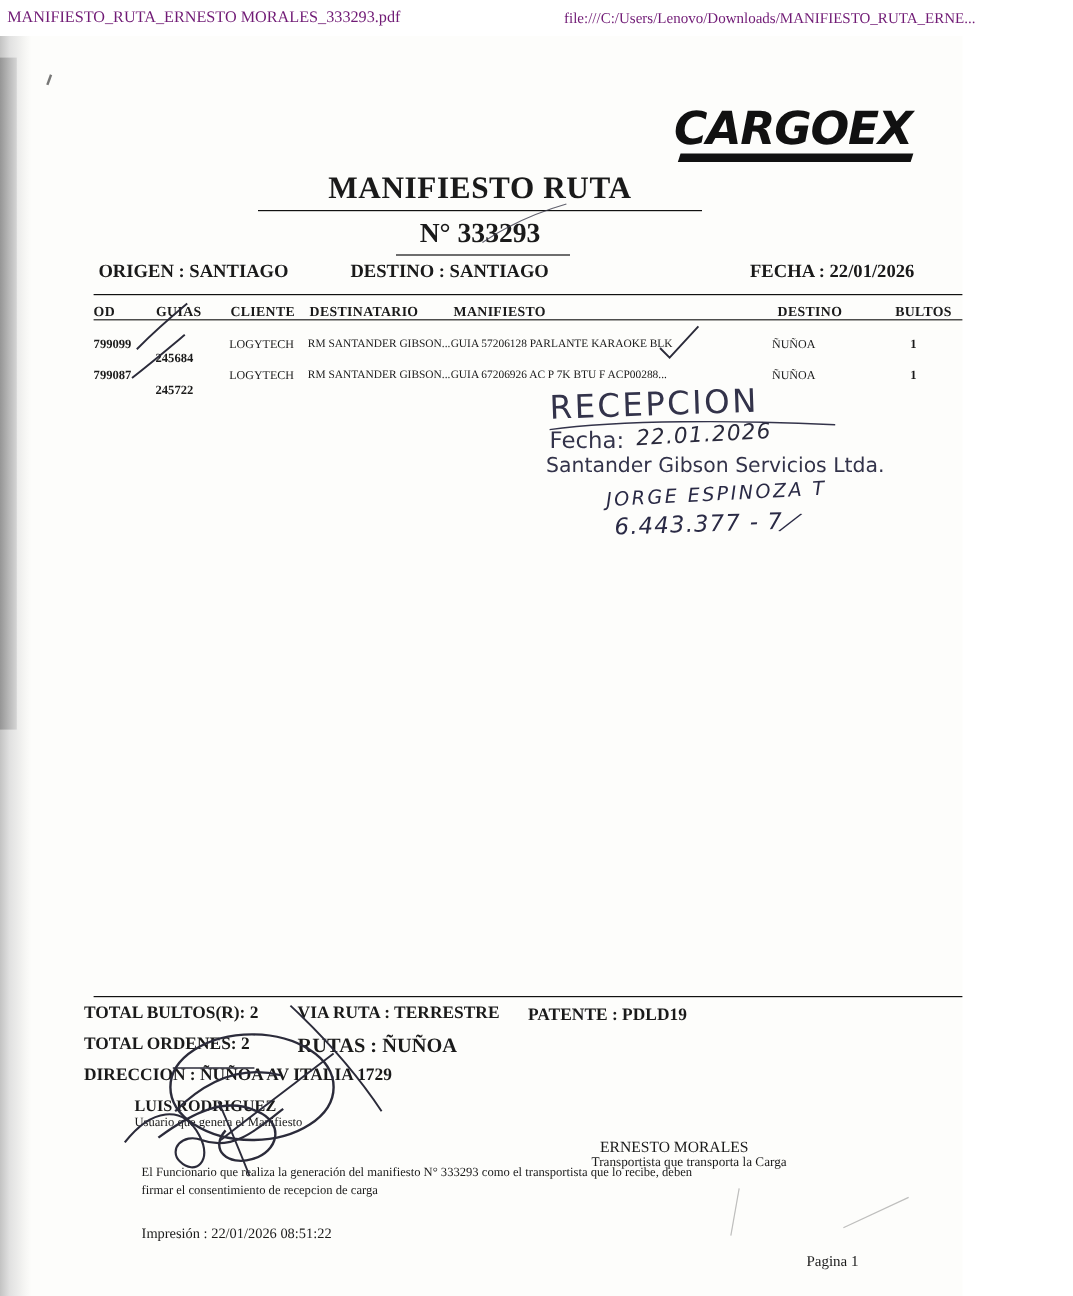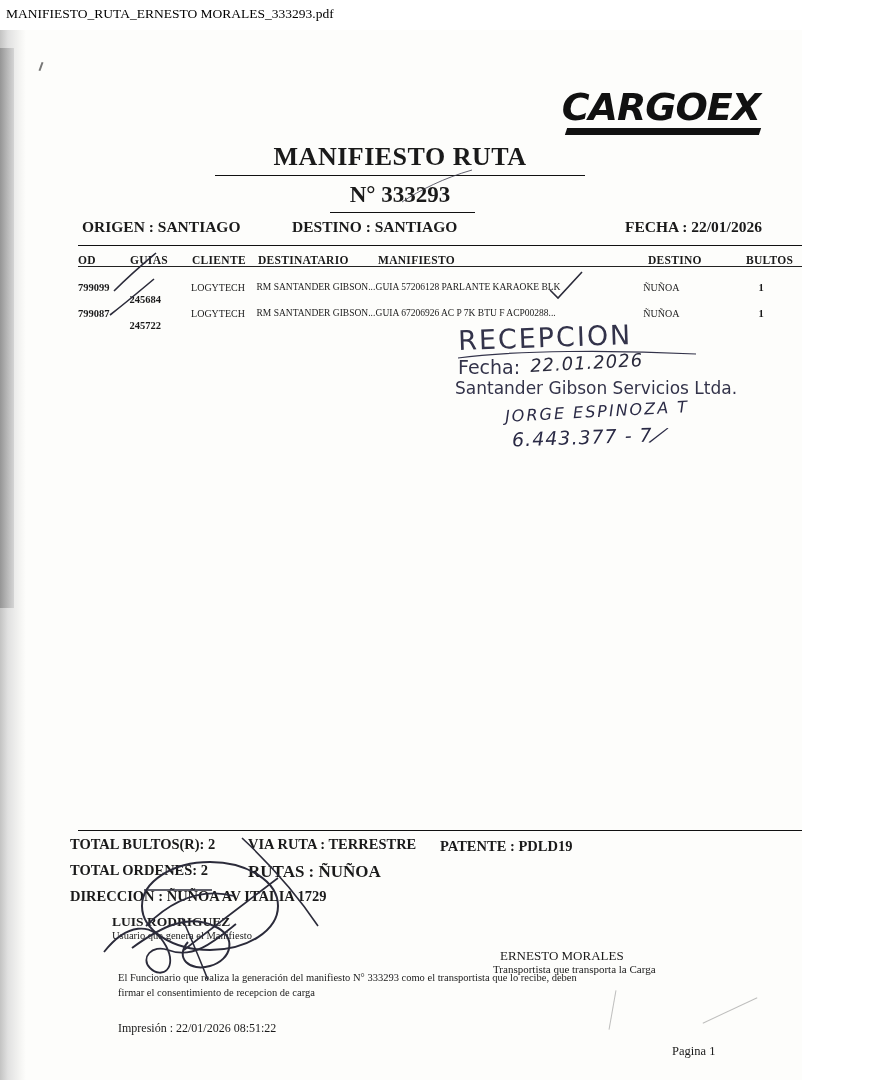--- a/index.html
+++ b/index.html
@@ -24,7 +24,7 @@
     height: 30px;
     font-family: "Liberation Serif", serif;
     font-size: 13.5px;
-    color: #000000;
+    color: #701a75;
   }
   .viewer-title {
     position: absolute;

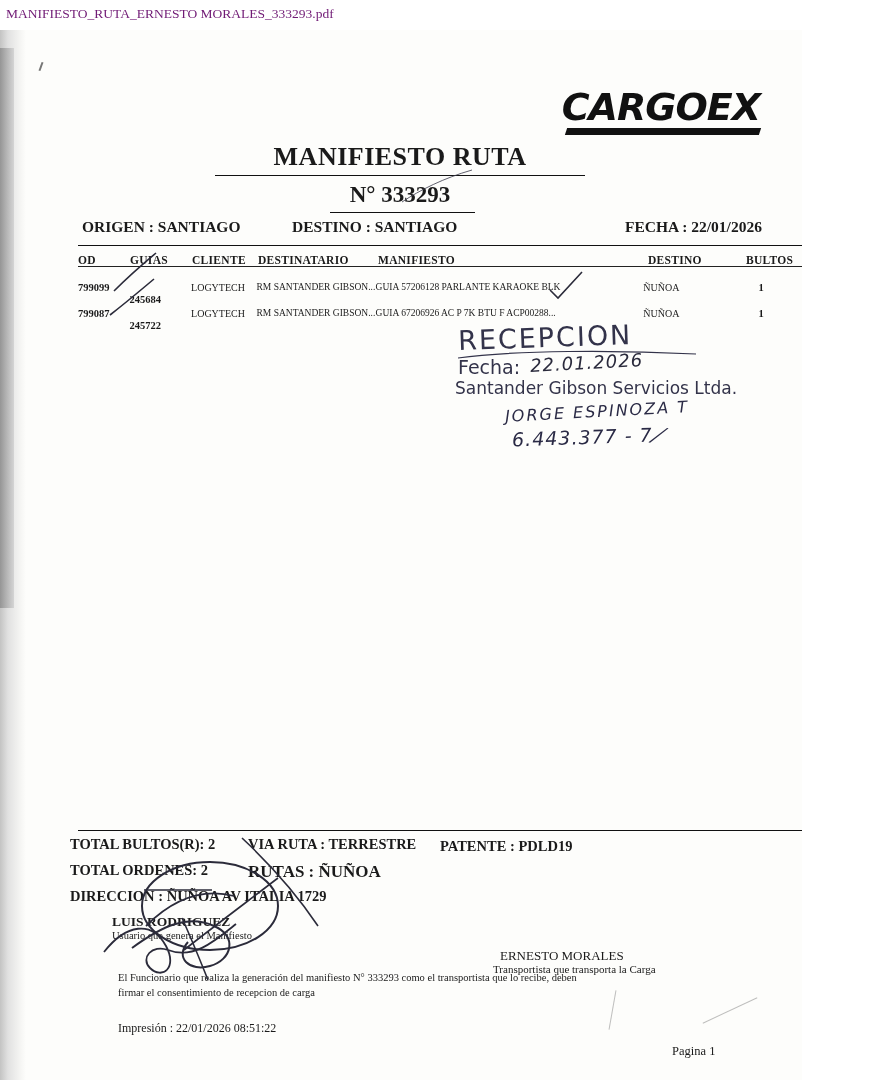--- a/index.html
+++ b/index.html
@@ -321,6 +321,7 @@
 
 <div class="viewer-bar">
   <div class="viewer-title">MANIFIESTO_RUTA_ERNESTO MORALES_333293.pdf</div>
+  <div class="viewer-url">file:///C:/Users/Lenovo/Downloads/MANIFIESTO_RUTA_ERNE...</div>
 </div>
 
 <div class="sheet">

